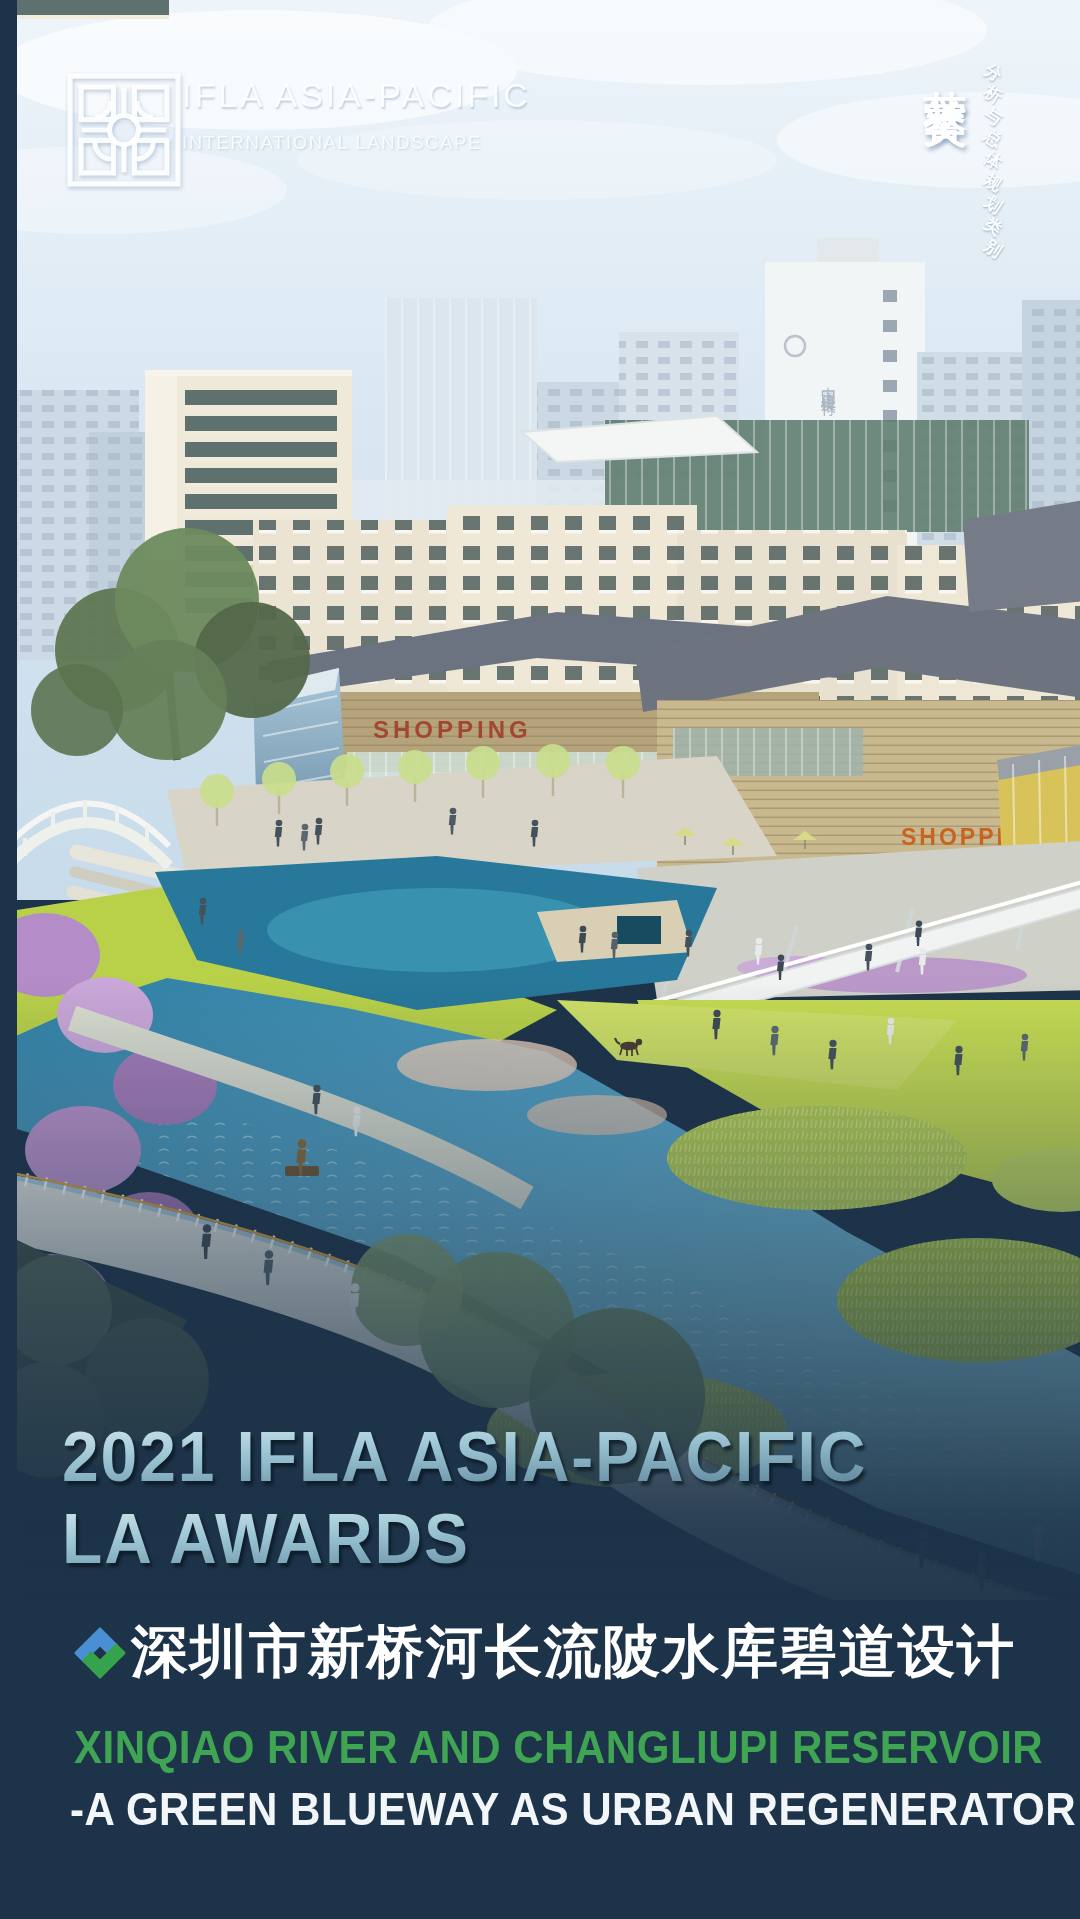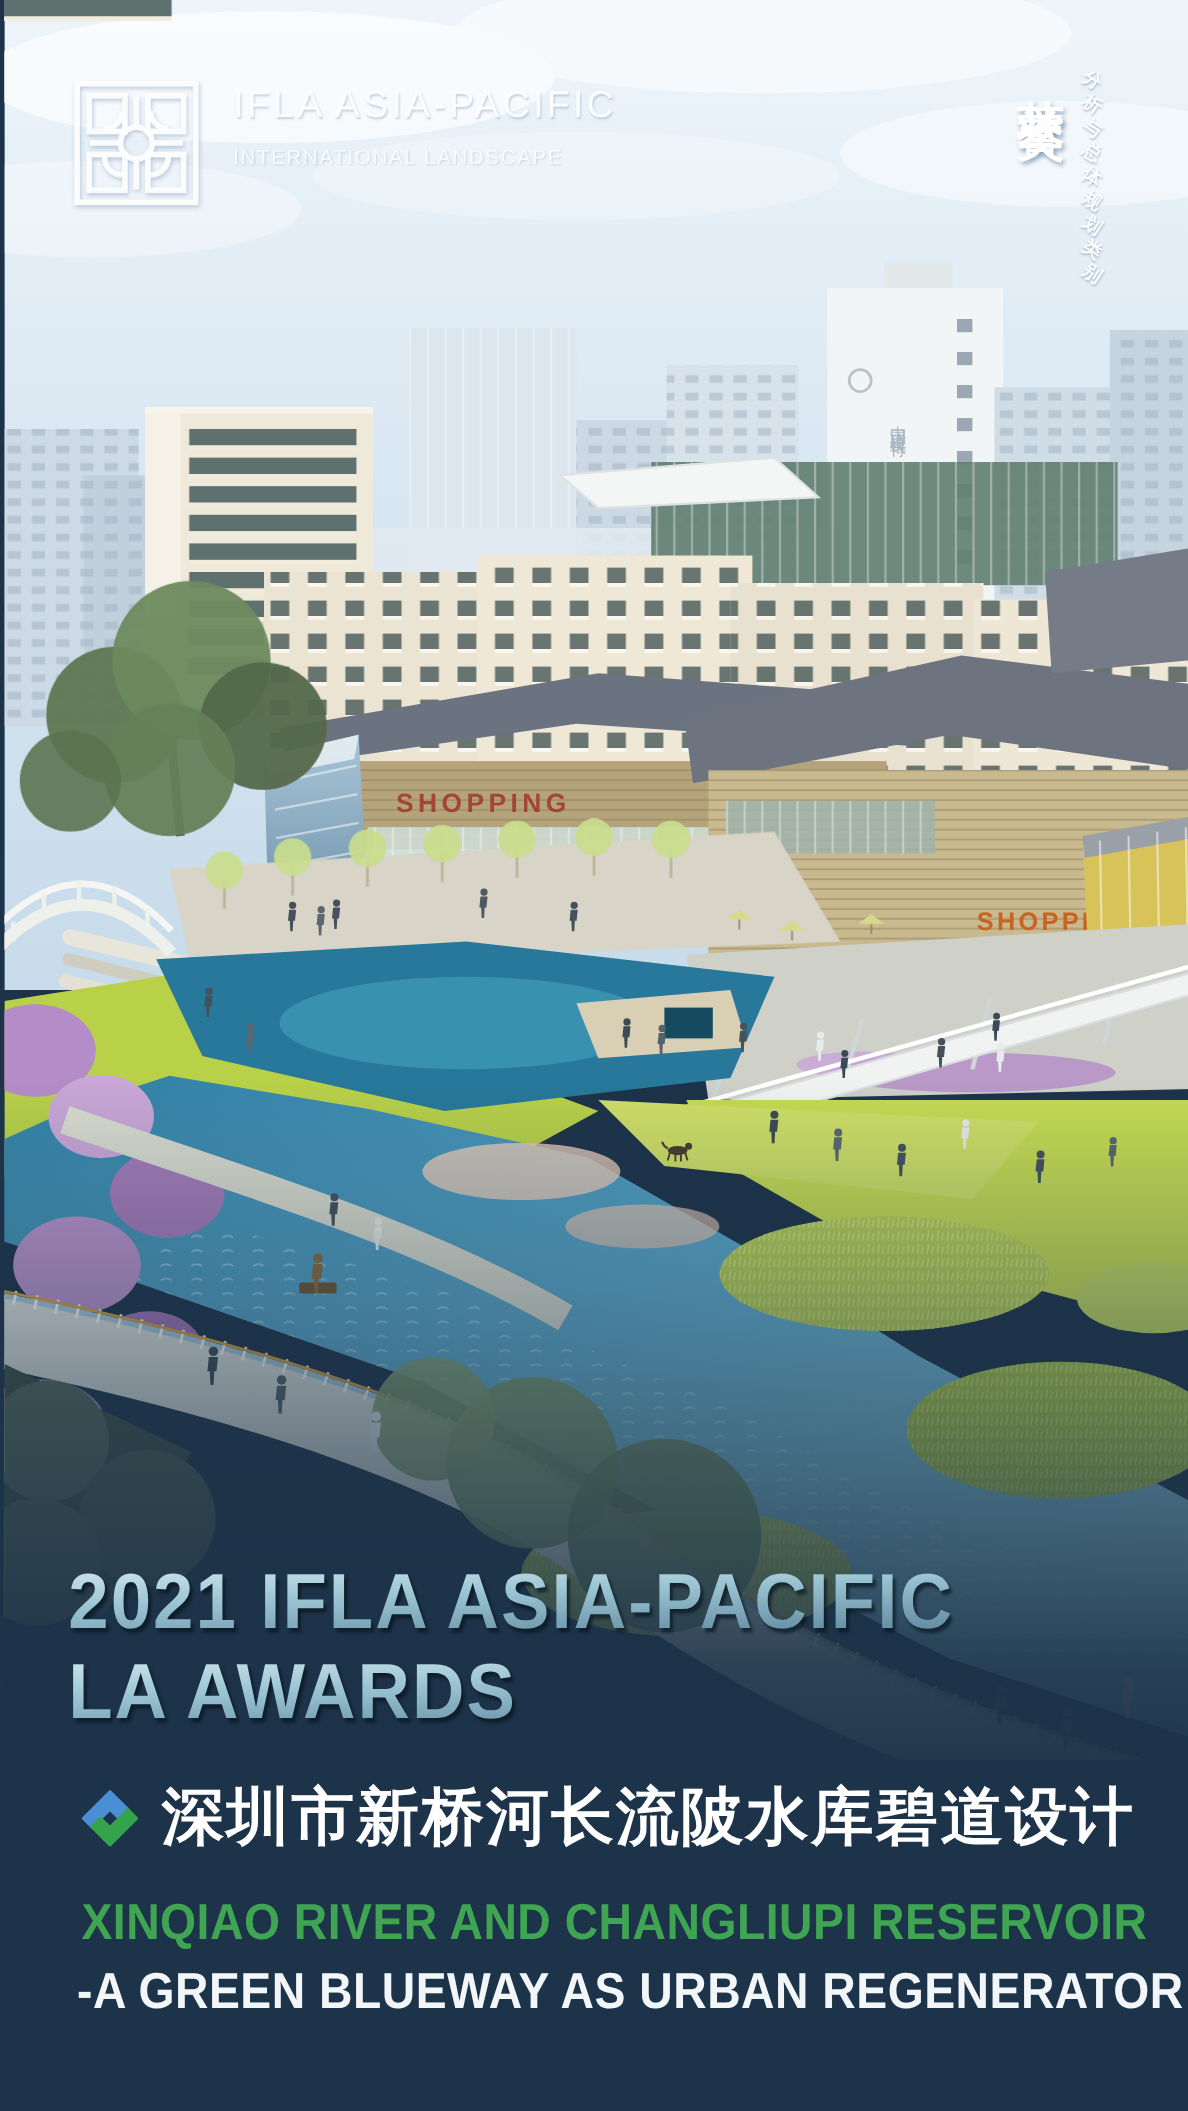--- a/index.html
+++ b/index.html
@@ -13,7 +13,7 @@
   .bottom-panel { position:absolute; left:0; top:1600px; width:1080px; height:319px; background:#1d3349; }
 
   
-  .org-header { position:absolute; left:66px; top:70px; display:flex; gap:30px; align-items:flex-start; }
+  .org-header { position:absolute; left:66px; top:70px; display:flex; align-items:flex-start; }
   .org-logo { width:116px; height:120px; filter:drop-shadow(1px 2px 2px rgba(130,155,185,.55)); }
   .org-text { padding-top:6px; }
   .org-title {

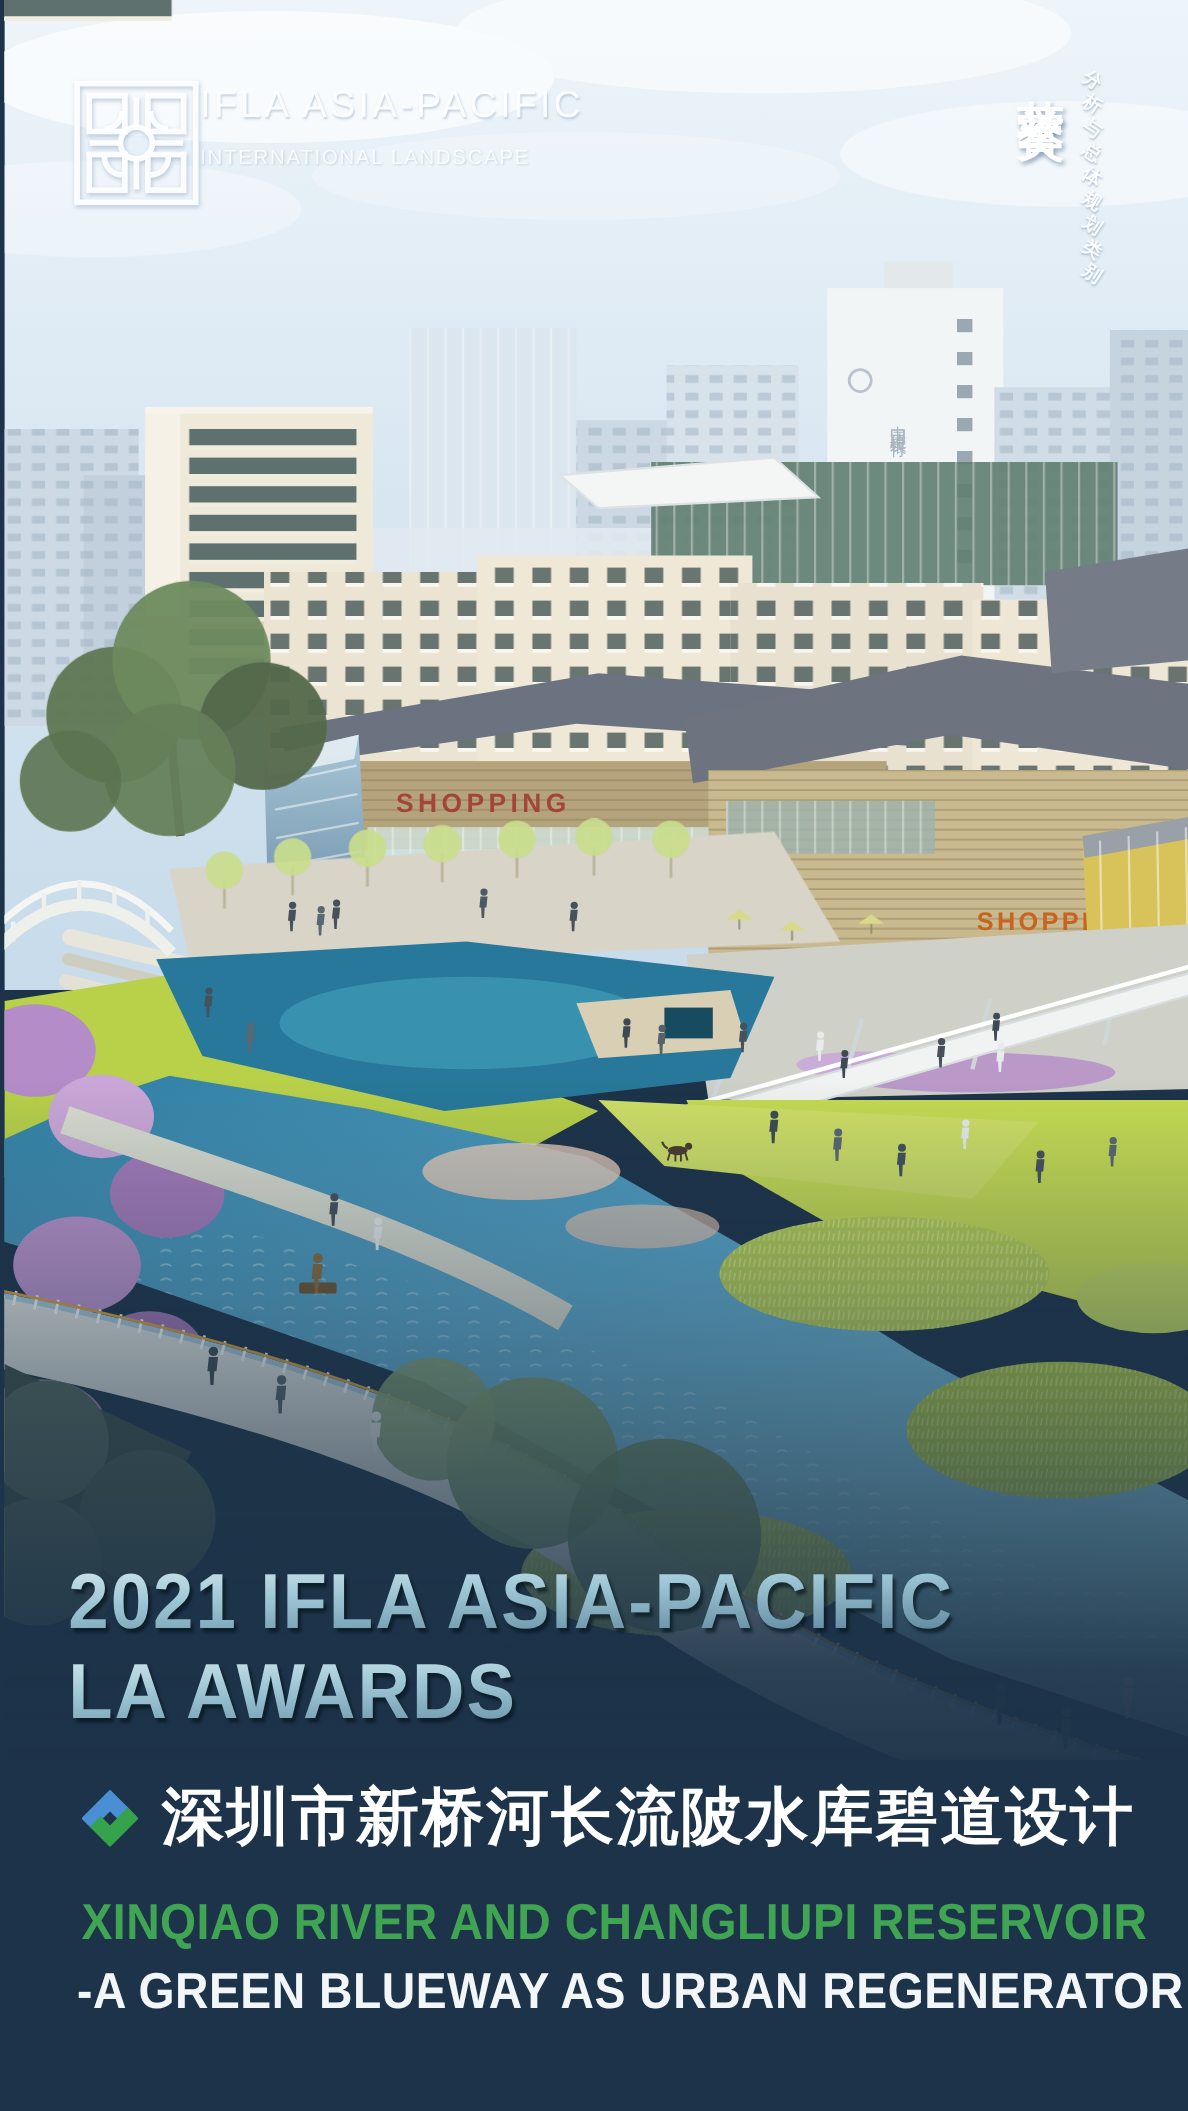--- a/index.html
+++ b/index.html
@@ -9,7 +9,7 @@
     background:#1d3349; overflow:hidden;
     font-family:"Liberation Sans", sans-serif;
   }
-  .scene-wrap { position:absolute; left:4px; top:0; width:899px; height:1650px; }
+  .scene-wrap { position:absolute; left:17px; top:0; width:899px; height:1650px; }
   .bottom-panel { position:absolute; left:0; top:1600px; width:1080px; height:319px; background:#1d3349; }
 
   

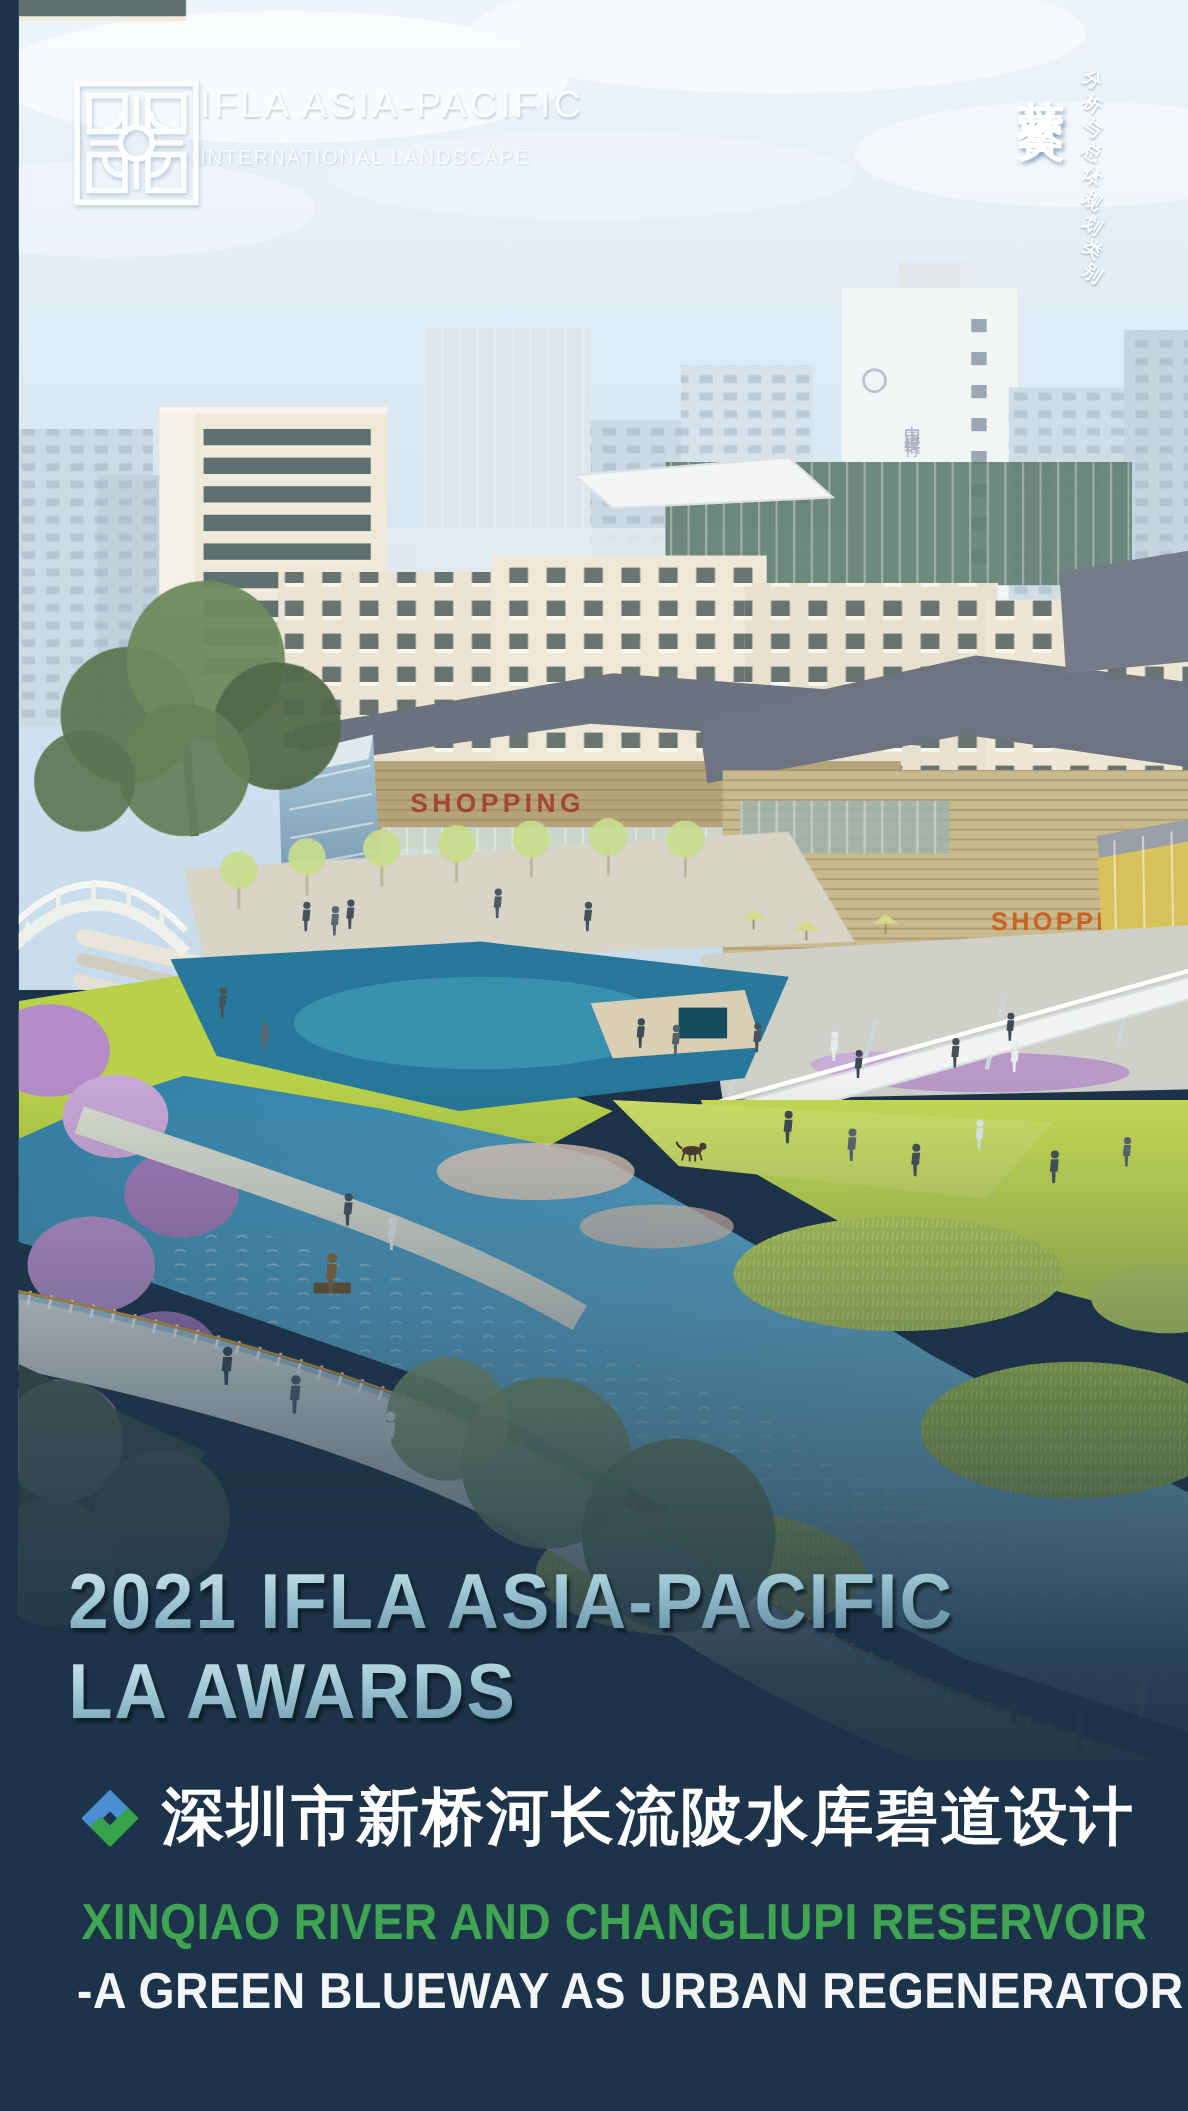--- a/index.html
+++ b/index.html
@@ -53,7 +53,7 @@
   .main-title.line2 { top:1498px; }
 
   
-  .proj-row { position:absolute; left:70px; top:1614px; display:flex; align-items:center; gap:17px; }
+  .proj-row { position:absolute; left:70px; top:1614px; display:flex; align-items:center; gap:1px; }
   .proj-icon { width:60px; height:60px; flex:0 0 auto; }
   .proj-zh {
     font-size:57px; font-weight:700; color:#ffffff; letter-spacing:2px; white-space:nowrap;

